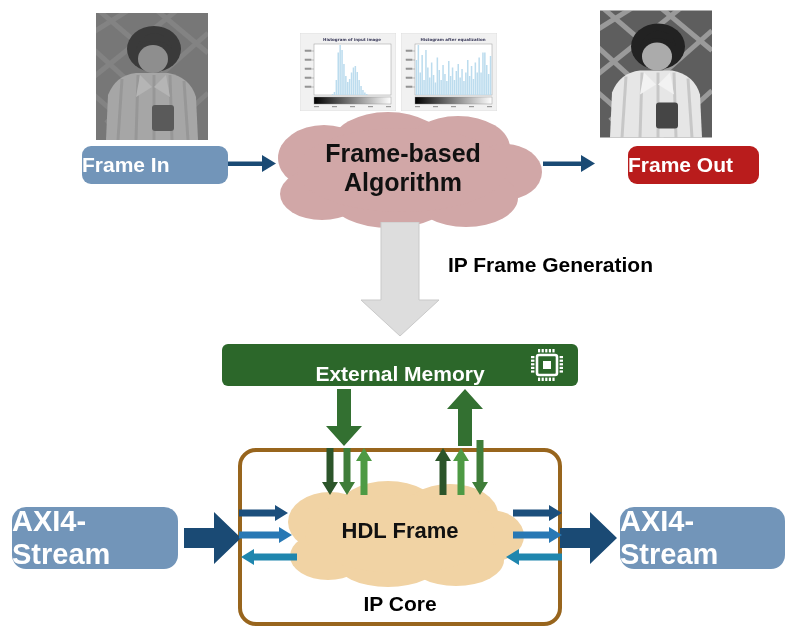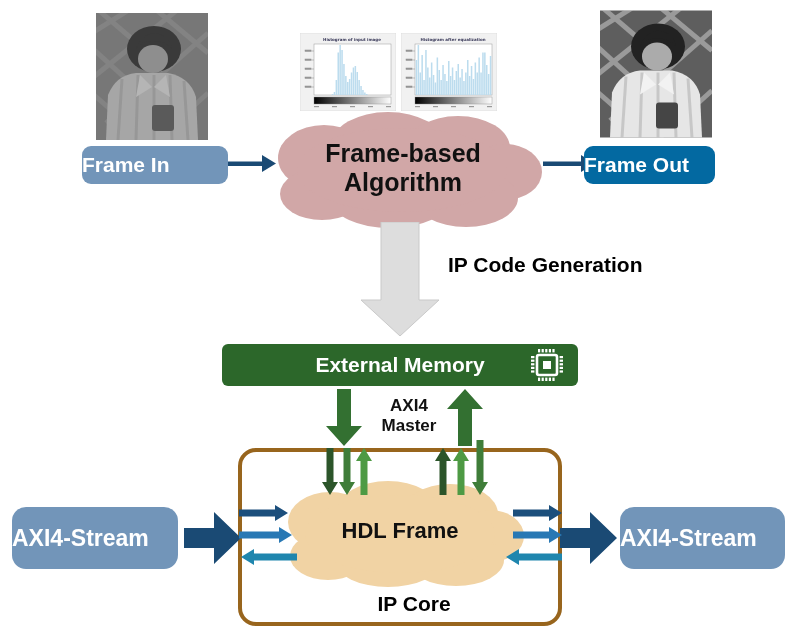--- a/index.html
+++ b/index.html
@@ -259,7 +259,7 @@
       <polygon points="38,0 52,8.5 38,17"></polygon>
     </g>
   </svg>
-  <div class="abs pill pill-sm" style="left: 584px; top: 146px; width: 131px; height: 38px; background: #0369a1;">
+  <div class="abs pill pill-sm" style="left: 628px; top: 146px; width: 131px; height: 38px; background: #b91c1c;">
     <span>Frame Out</span>
   </div>
 

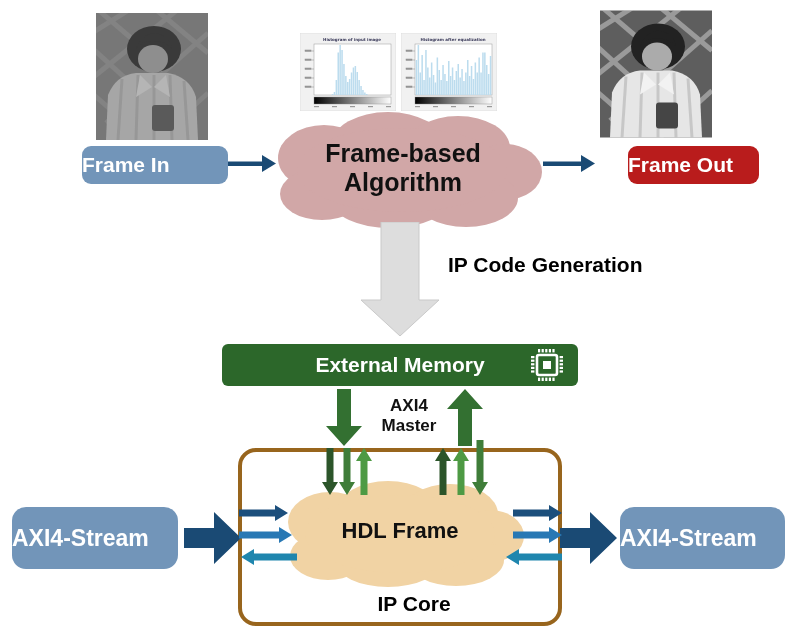--- a/index.html
+++ b/index.html
@@ -268,7 +268,7 @@
       <path d="M20 0 L58 0 L58 78 L78 78 L39 114 L0 78 L20 78 Z"></path>
     </g>
   </svg>
-  <div class="abs blk-label" style="left:448px;top:253px;font-size:21px;">IP Code Generation</div>
+  <div class="abs blk-label" style="left:448px;top:253px;font-size:21px;">IP Frame Generation</div>
 
   <div class="abs membar" style="left: 222px; top: 344px; width: 356px; height: 42px; background: rgb(44, 103, 42);">
     <span>External Memory</span>

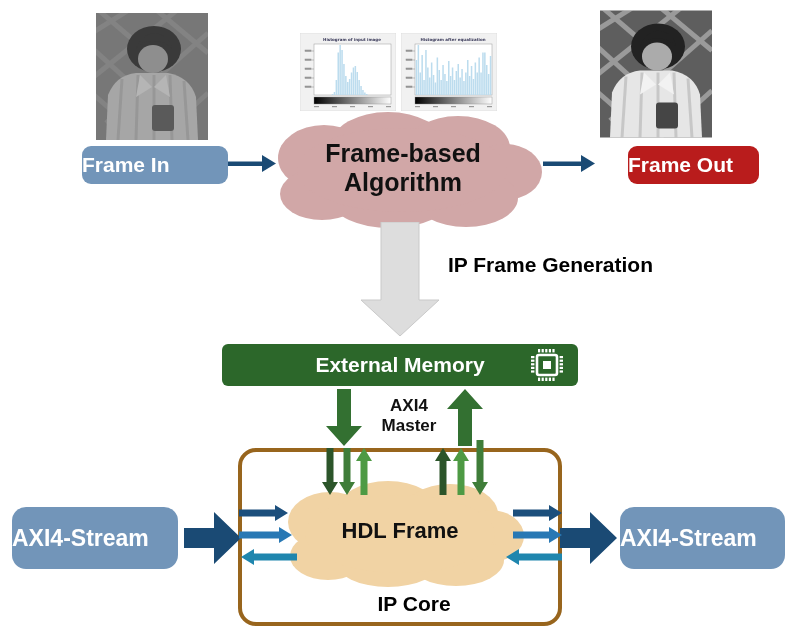--- a/index.html
+++ b/index.html
@@ -20,7 +20,7 @@
   }
   .blk-label{font-weight:bold;color:#000;}
   .membar{
-    display:flex;align-items:center;justify-content:center;
+    display:flex;align-items:flex-end;justify-content:center;
     color:#fff;font-weight:bold;font-size:21px;border-radius:6px;
   }
   

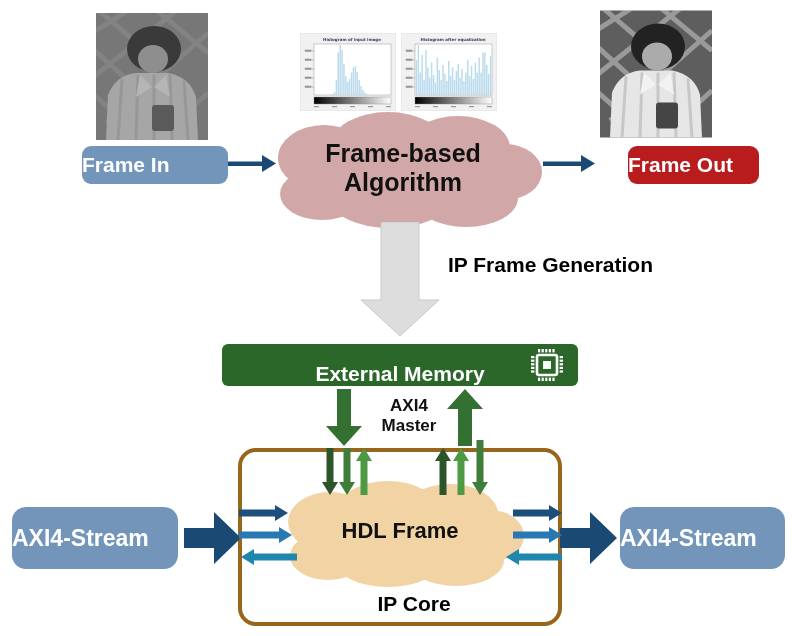--- a/index.html
+++ b/index.html
@@ -305,10 +305,6 @@
       <path d="M11 0 L25 0 L25 37 L36 37 L18 57 L0 37 L11 37 Z"></path>
     </g>
   </svg>
-  <div class="abs cloud-label" style="left:370px;top:393px;width:78px;height:46px;font-size:17px;">
-    <div>AXI4</div>
-    <div>Master</div>
-  </div>
   <svg class="abs" style="left:447px;top:389px;" width="36" height="57" viewBox="0 0 36 57">
     <g fill="#337031">
       <path d="M18 0 L36 20 L25 20 L25 57 L11 57 L11 20 L0 20 Z"></path>

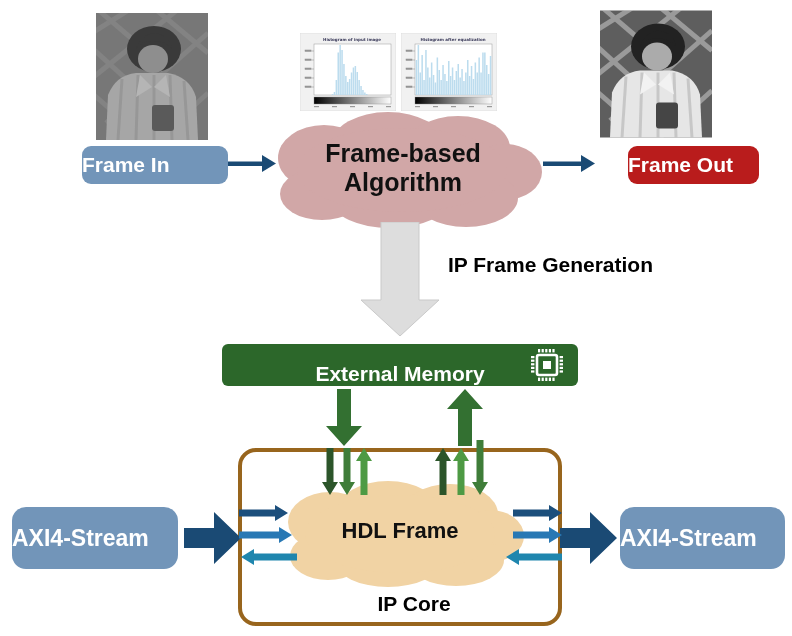--- a/index.html
+++ b/index.html
@@ -13,7 +13,7 @@
     color:#fff;font-weight:bold;border-radius:9px;
   }
   .pill-sm{font-size:21px;}
-  .pill-lg{font-size:23px;border-radius:14px;}
+  .pill-lg{font-size:29px;border-radius:14px;}
   .cloud-label{
     display:flex;flex-direction:column;align-items:center;justify-content:center;
     font-weight:bold;color:#111;text-align:left;line-height:1.15;

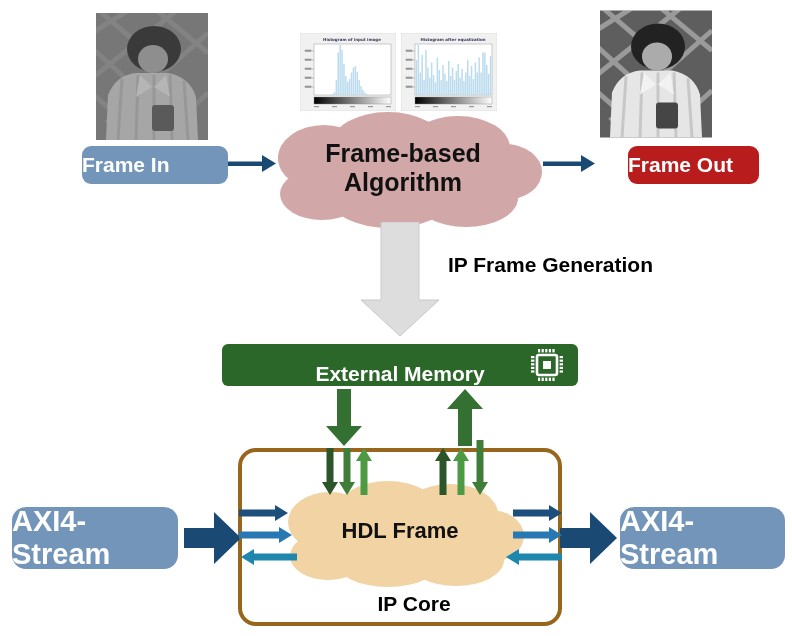--- a/index.html
+++ b/index.html
@@ -328,7 +328,7 @@
   <div class="abs cloud-label" style="left:295px;top:496px;width:210px;height:70px;font-size:22px;">
     <div>HDL Frame</div>
   </div>
-  <div class="abs blk-label" style="left:252px;top:592px;width:324px;text-align:center;font-size:21px;">IP Core</div>
+  <div class="abs blk-label" style="left:238px;top:592px;width:324px;text-align:center;font-size:21px;">IP Core</div>
 
   <svg class="abs" style="left:310px;top:438px;" width="192" height="62" viewBox="0 0 192 62">
     <g fill="#2c552a">

